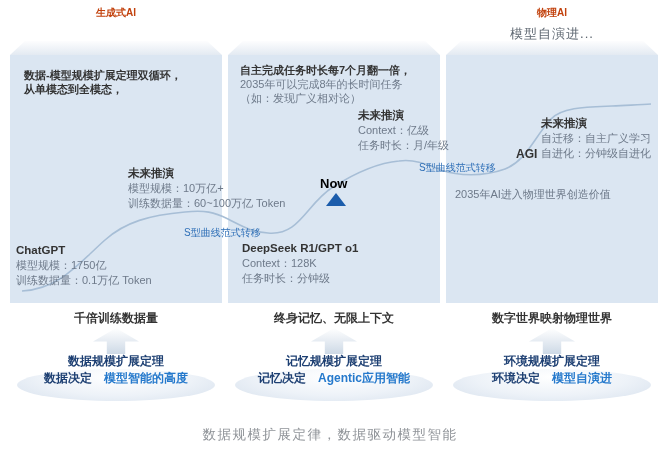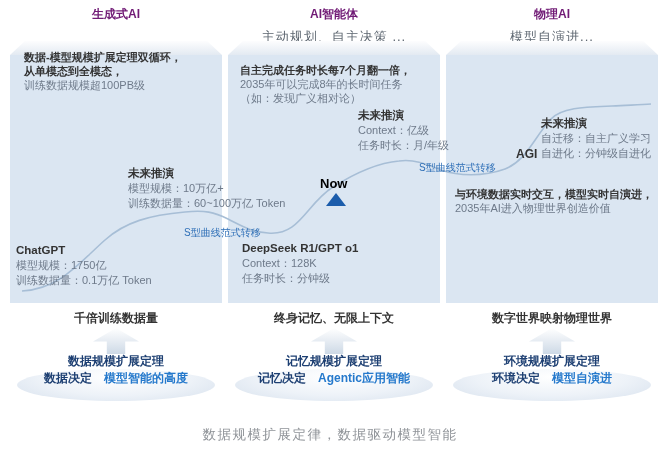--- a/index.html
+++ b/index.html
@@ -8,7 +8,7 @@
     font-family:"Liberation Sans","DejaVu Sans",sans-serif;
   }
   .col-header{position:absolute;top:6px;width:212px;text-align:center;}
-  .col-title{font-size:12px;font-weight:bold;color:#701a75;}
+  .col-title{font-size:10px;font-weight:bold;color:#c2410c;}
   .col-subtitle{font-size:13px;color:#5d6670;margin-top:5px;letter-spacing:1px;}
   .lid{position:absolute;top:41px;width:212px;height:14px;
        clip-path:polygon(7% 0,93% 0,100% 100%,0 100%);

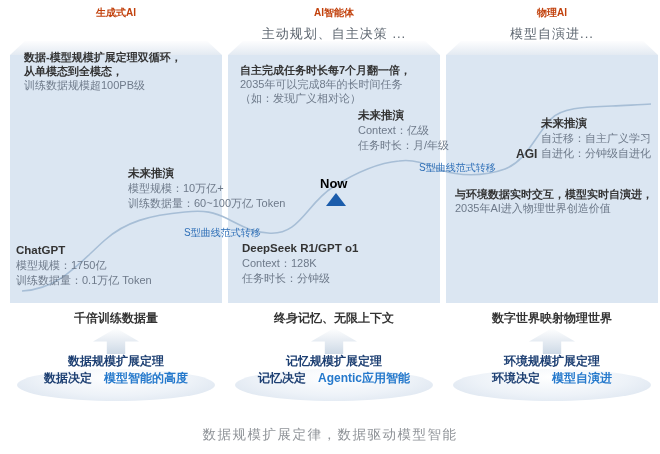--- a/index.html
+++ b/index.html
@@ -48,10 +48,6 @@
 
   <div class="col-header c1">
     <div class="col-title">生成式AI</div>
-  </div>
-  <div class="col-header c2">
-    <div class="col-title">AI智能体</div>
-    <div class="col-subtitle">主动规划、自主决策 ...</div>
   </div>
   <div class="col-header c3">
     <div class="col-title">物理AI</div>

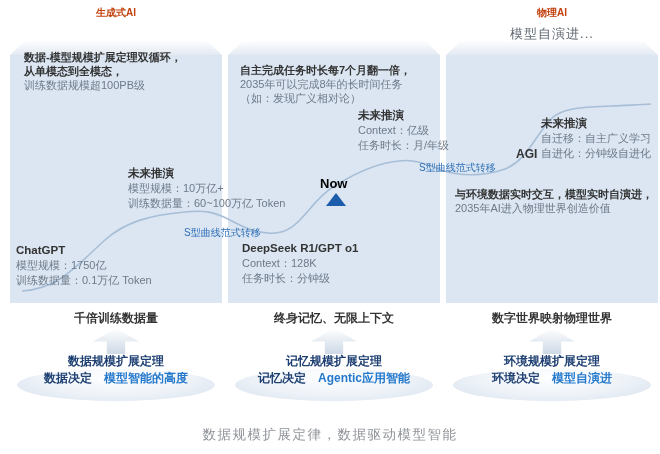--- a/index.html
+++ b/index.html
@@ -71,7 +71,7 @@
              C 630 105 640 105 651 104" fill="none" stroke="#a7bed6" stroke-width="1.6"></path>
   </svg>
 
-  <div class="tblock" style="left:24px;top:50px;">
+  <div class="tblock" style="left:24px;top:68px;">
     <div class="bold">数据-模型规模扩展定理双循环，</div>
     <div class="bold">从单模态到全模态，</div>
     <div>训练数据规模超100PB级</div>

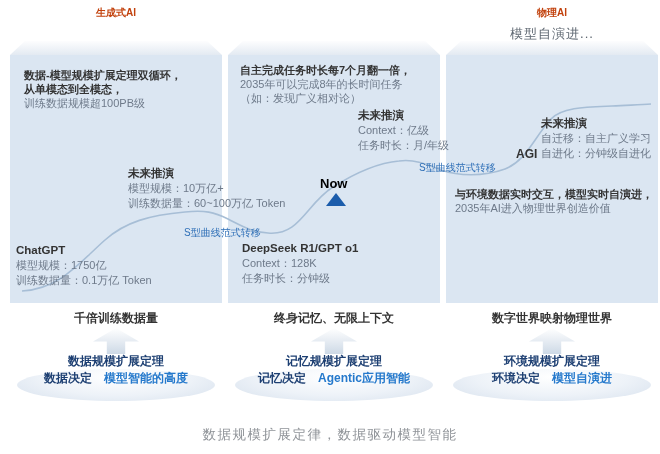--- a/index.html
+++ b/index.html
@@ -74,7 +74,6 @@
   <div class="tblock" style="left:24px;top:68px;">
     <div class="bold">数据-模型规模扩展定理双循环，</div>
     <div class="bold">从单模态到全模态，</div>
-    <div>训练数据规模超100PB级</div>
   </div>
   <div class="tblock fblock" style="left:128px;top:166px;">
     <div class="h">未来推演</div>

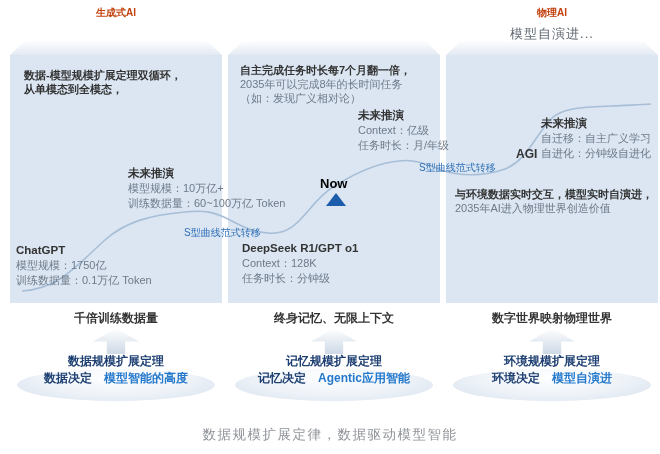--- a/index.html
+++ b/index.html
@@ -115,7 +115,6 @@
   </div>
   <div class="tblock h" style="left:516px;top:147px;font-size:12px;">AGI</div>
   <div class="tblock" style="left:455px;top:187px;">
-    <div class="bold">与环境数据实时交互，模型实时自演进，</div>
     <div>2035年AI进入物理世界创造价值</div>
   </div>
 

